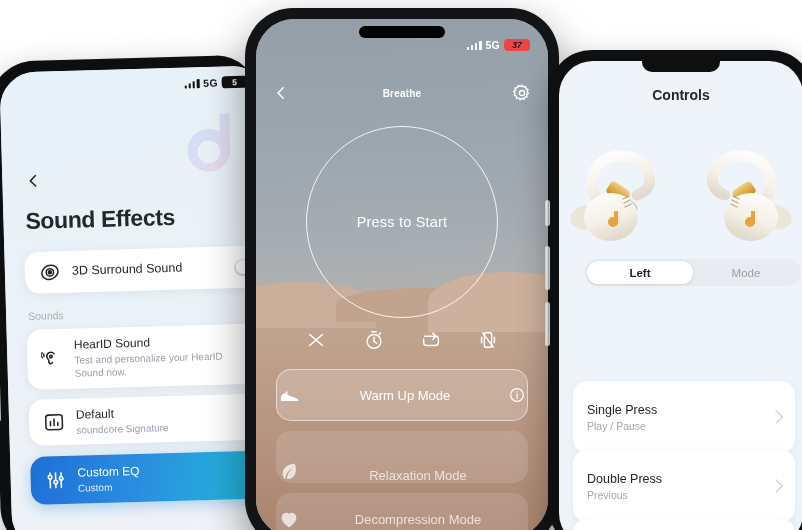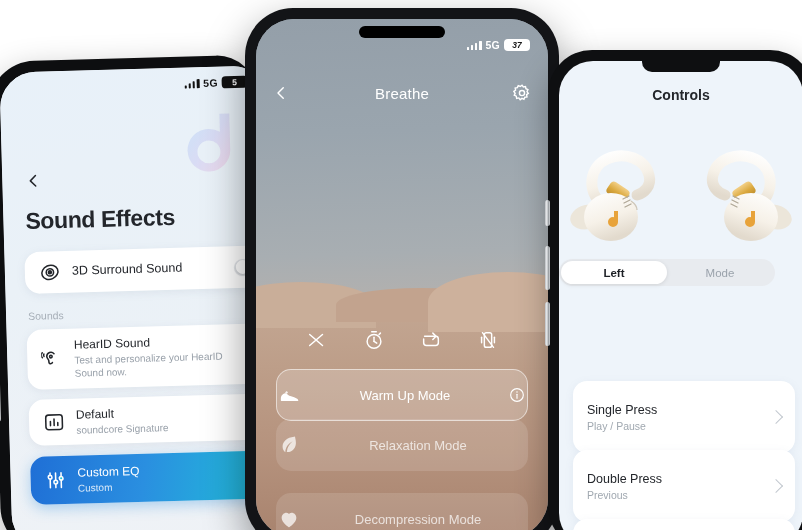--- a/index.html
+++ b/index.html
@@ -78,7 +78,7 @@
   .cp-status{position:absolute;top:20px;right:18px;display:flex;align-items:center;gap:4px;z-index:5;}
   .cp-status .bars i{background:#fff;}
   .cp-status .net{color:#fff;}
-  .cp-status .batt{background:#ffffff;color:#1a1a1a;font-style:italic;}
+  .cp-status .batt{background:#ef4444;color:#1a1a1a;font-style:italic;}
   .cp-nav{position:absolute;left:0;right:0;top:60px;height:28px;display:flex;align-items:center;z-index:5;}
   .cp-nav .bk{position:absolute;left:16px;width:18px;height:18px;}
   .cp-nav .ti{flex:1;text-align:center;font-size:15px;color:#fff;font-weight:400;letter-spacing:.2px;}

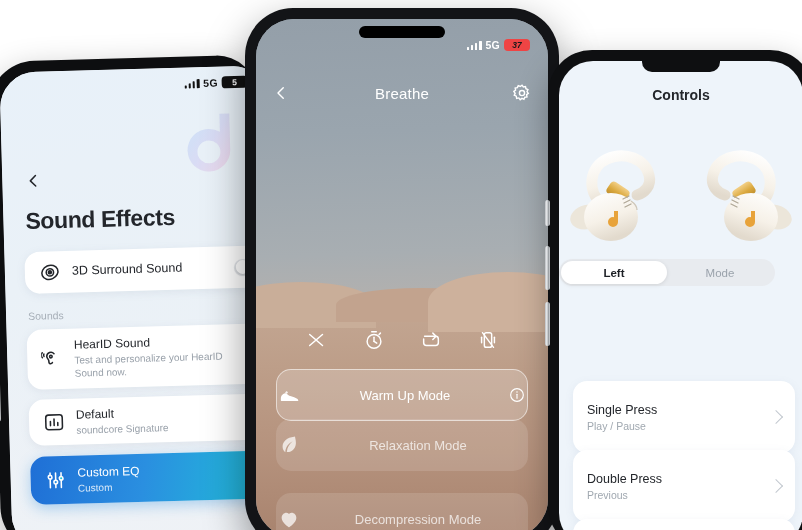--- a/index.html
+++ b/index.html
@@ -81,7 +81,7 @@
   .cp-status .batt{background:#ef4444;color:#1a1a1a;font-style:italic;}
   .cp-nav{position:absolute;left:0;right:0;top:60px;height:28px;display:flex;align-items:center;z-index:5;}
   .cp-nav .bk{position:absolute;left:16px;width:18px;height:18px;}
-  .cp-nav .ti{flex:1;text-align:center;font-size:15px;color:#fff;font-weight:400;letter-spacing:.2px;}
+  .cp-nav .ti{flex:1;text-align:center;font-size:10px;color:#fff;font-weight:700;letter-spacing:.2px;}
   .cp-nav .gr{position:absolute;right:16px;width:20px;height:20px;}
   .ring{position:absolute;left:50%;top:107px;transform:translateX(-50%);
     width:190px;height:190px;border-radius:50%;border:1.4px solid rgba(255,255,255,.88);

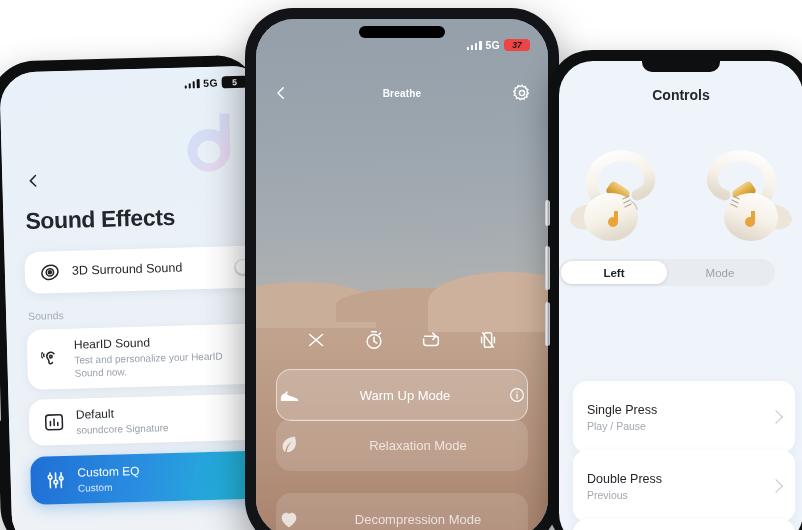--- a/index.html
+++ b/index.html
@@ -268,6 +268,9 @@
       </svg>
     </div>
 
+    <div class="ring">
+      <span>Press to Start</span>
+    </div>
 
     <div class="toolrow">
       <svg class="ti" viewBox="0 0 24 24" fill="none" stroke="#fff" stroke-width="1.6" stroke-linecap="round">

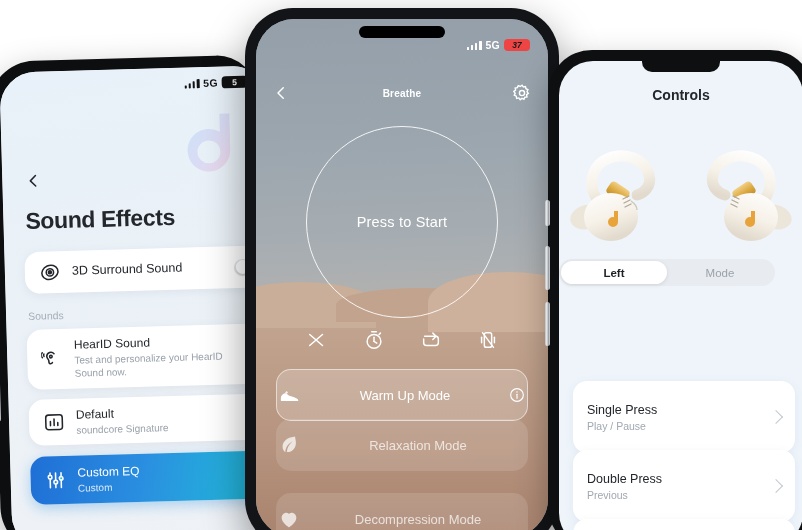--- a/index.html
+++ b/index.html
@@ -112,7 +112,7 @@
   .rp-notch{position:absolute;left:50%;top:0;transform:translateX(-50%);width:78px;height:11px;background:#0e0f11;border-radius:0 0 10px 10px;z-index:6;}
   .rp-title{position:absolute;left:0;right:0;top:26px;text-align:center;font-size:14px;font-weight:700;color:#23262b;}
   .buds{position:absolute;left:0;right:0;top:70px;height:120px;}
-  .seg{position:absolute;left:0;top:198px;width:216px;height:27px;border-radius:14px;background:#e8ebef;display:flex;padding:2px;box-sizing:border-box;}
+  .seg{position:absolute;left:26px;top:198px;width:216px;height:27px;border-radius:14px;background:#e8ebef;display:flex;padding:2px;box-sizing:border-box;}
   .seg div{flex:1;display:flex;align-items:center;justify-content:center;font-size:11.5px;border-radius:12px;}
   .seg .on{background:#fff;color:#1e2126;font-weight:700;box-shadow:0 1px 4px rgba(0,0,0,.10);}
   .seg .off{color:#9aa2ab;}

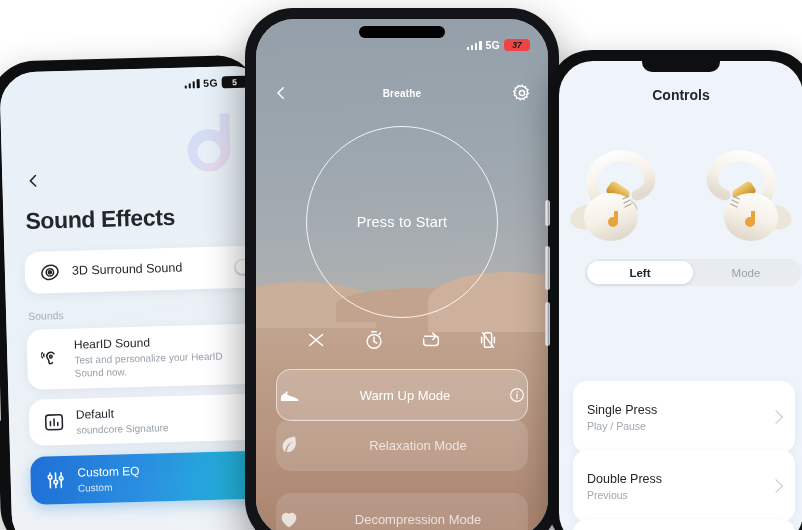--- a/index.html
+++ b/index.html
@@ -95,7 +95,7 @@
   .mode .inf{width:16px;height:16px;flex:0 0 16px;}
   #mode1{top:350px;background:rgba(255,255,255,.20);border:1px solid rgba(255,255,255,.55);}
   #mode1 .mt{color:#fff;}
-  #mode2{top:400px;background:rgba(255,255,255,.13);}
+  #mode2{top:412px;background:rgba(255,255,255,.13);align-items:flex-end;}
   #mode2 .mt{color:rgba(255,255,255,.72);}
   #mode3{top:474px;background:rgba(255,255,255,.13);}
   #mode3 .mt{color:rgba(255,255,255,.72);}

